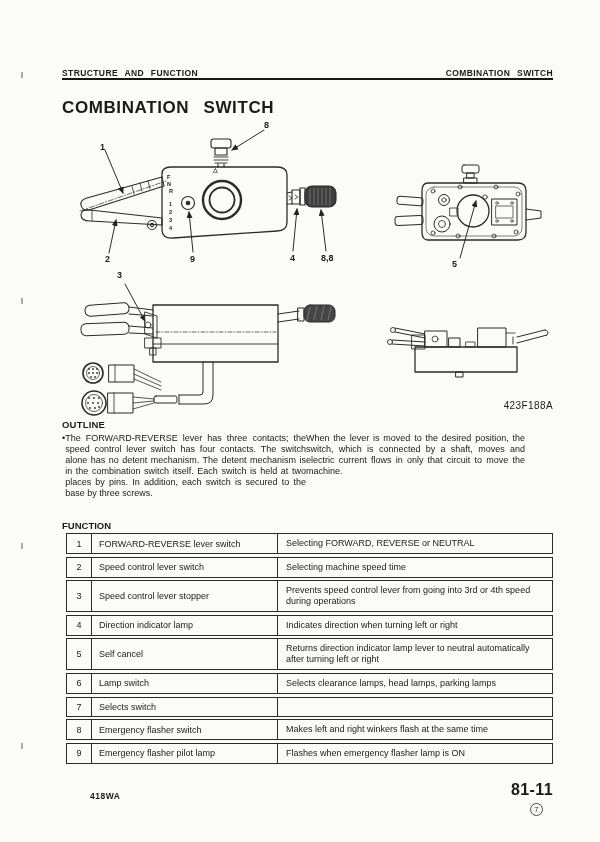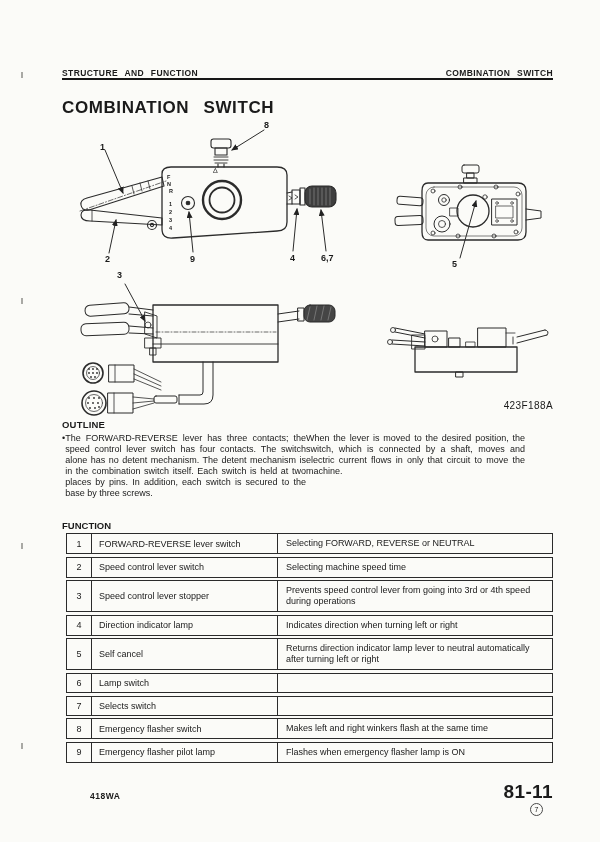--- a/index.html
+++ b/index.html
@@ -239,7 +239,7 @@
   <span class="co c3">3</span>
   <span class="co c4">4</span>
   <span class="co c5">5</span>
-  <span class="co c67">6,7</span>
+  <span class="co c67">8,8</span>
   <span class="co c8">8</span>
   <span class="co c9">9</span>
 

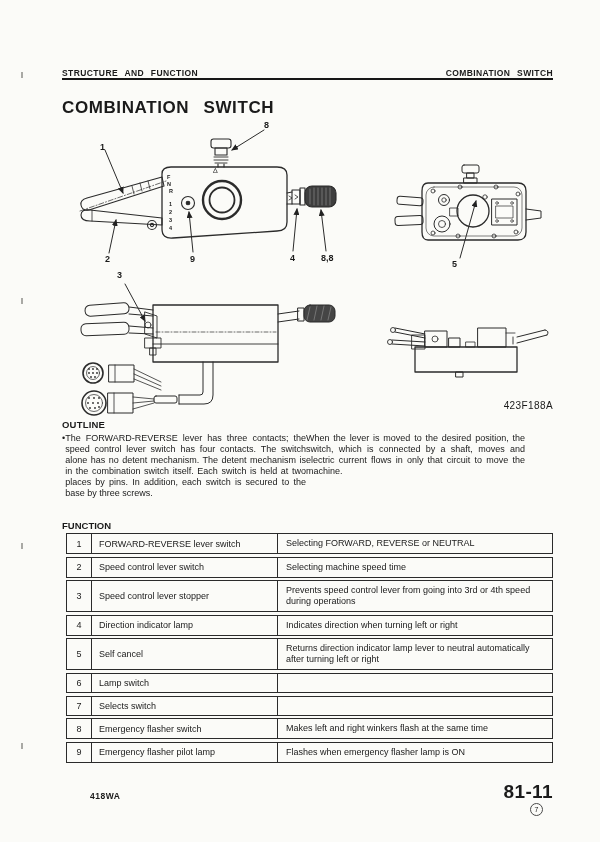--- a/index.html
+++ b/index.html
@@ -297,6 +297,7 @@
       <div class="trow">
         <div class="tc-no">6</div>
         <div class="tc-item">Lamp switch</div>
+        <div class="tc-desc">Selects clearance lamps, head lamps, parking lamps</div>
       </div>
       <div class="trow">
         <div class="tc-no">7</div>

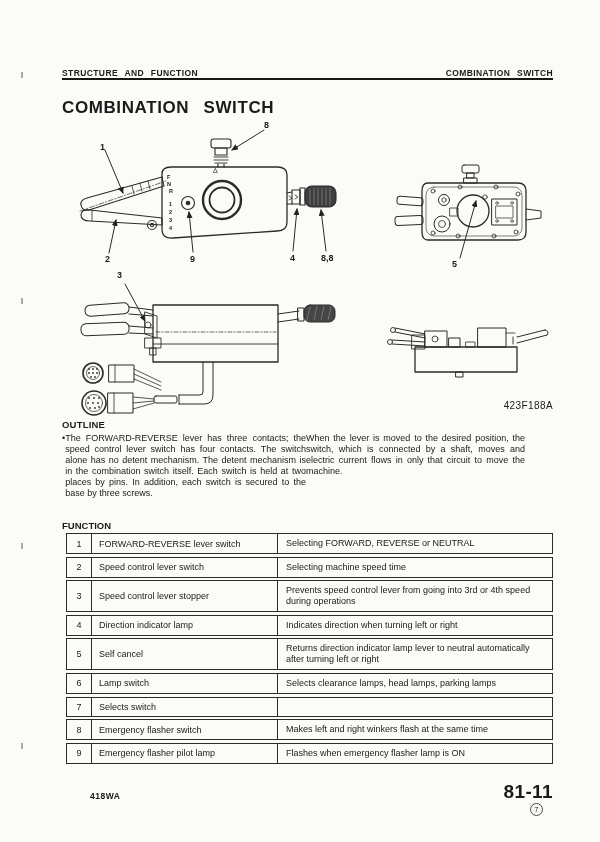--- a/index.html
+++ b/index.html
@@ -44,7 +44,7 @@
   .tc-desc{flex:1;display:flex;align-items:center;font-size:9px;line-height:11px;padding:4px 8px;}
   
   .f-left{position:absolute;left:90px;top:791px;font-size:8.5px;font-weight:bold;letter-spacing:.5px;}
-  .f-page{position:absolute;right:47px;top:781px;font-size:19px;font-weight:bold;letter-spacing:.4px;}
+  .f-page{position:absolute;right:47px;top:781px;font-size:16px;font-weight:bold;letter-spacing:.4px;}
   .f-circ{position:absolute;right:57px;top:803px;width:11px;height:11px;border:1px solid #4a4a4a;border-radius:50%;
           font-size:7px;line-height:11px;text-align:center;}
   svg{display:block;}

